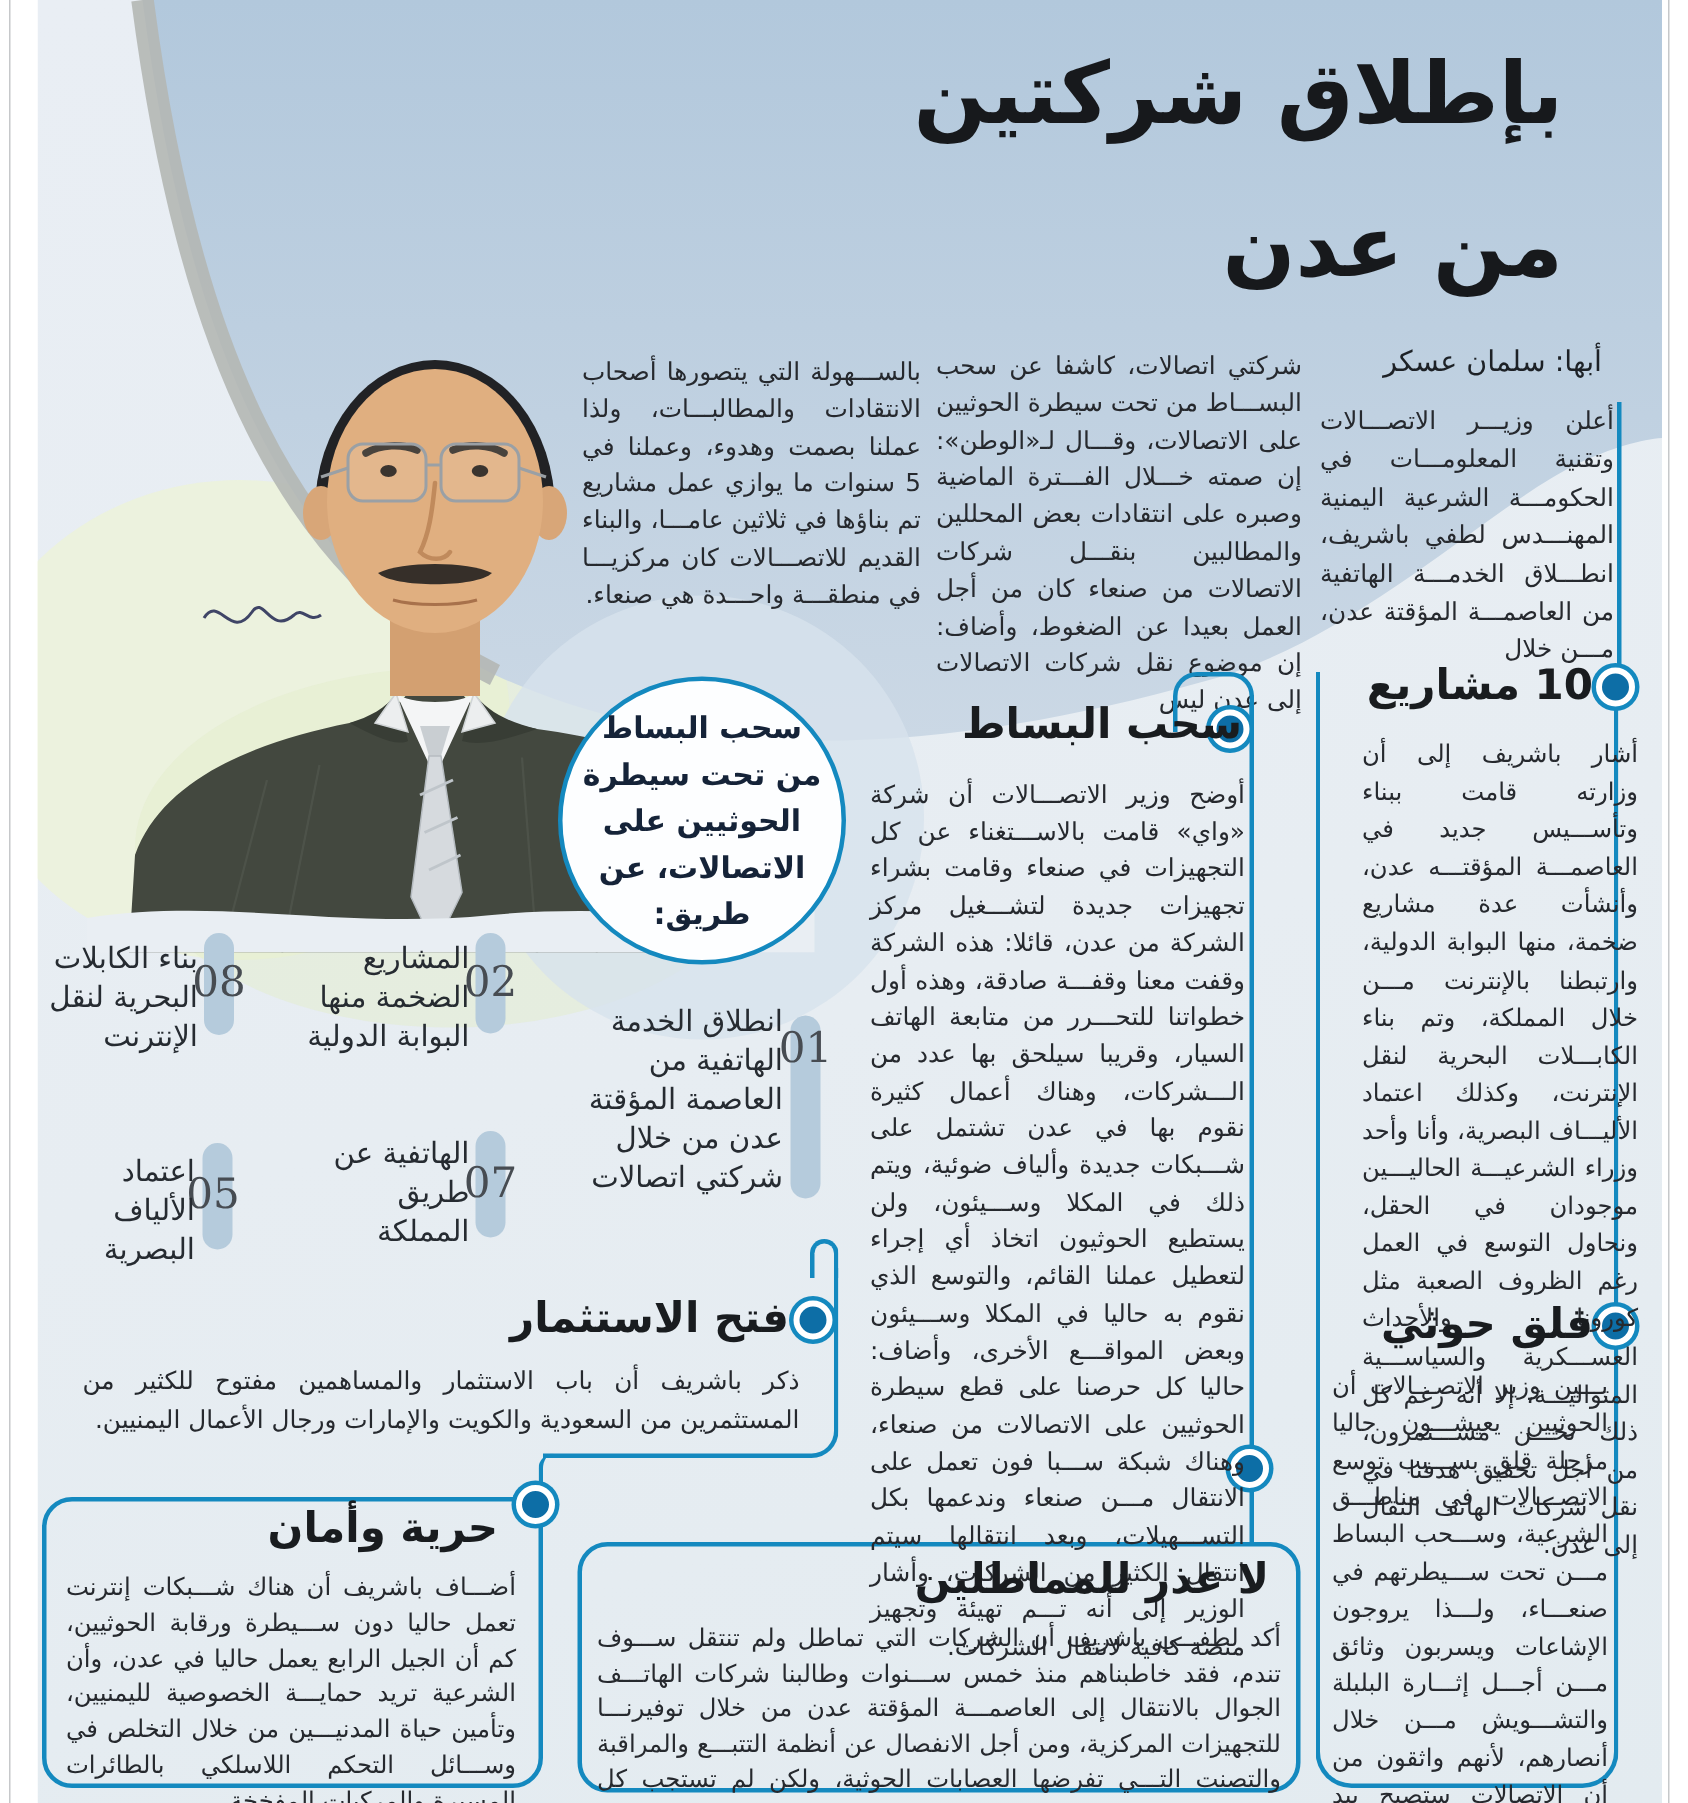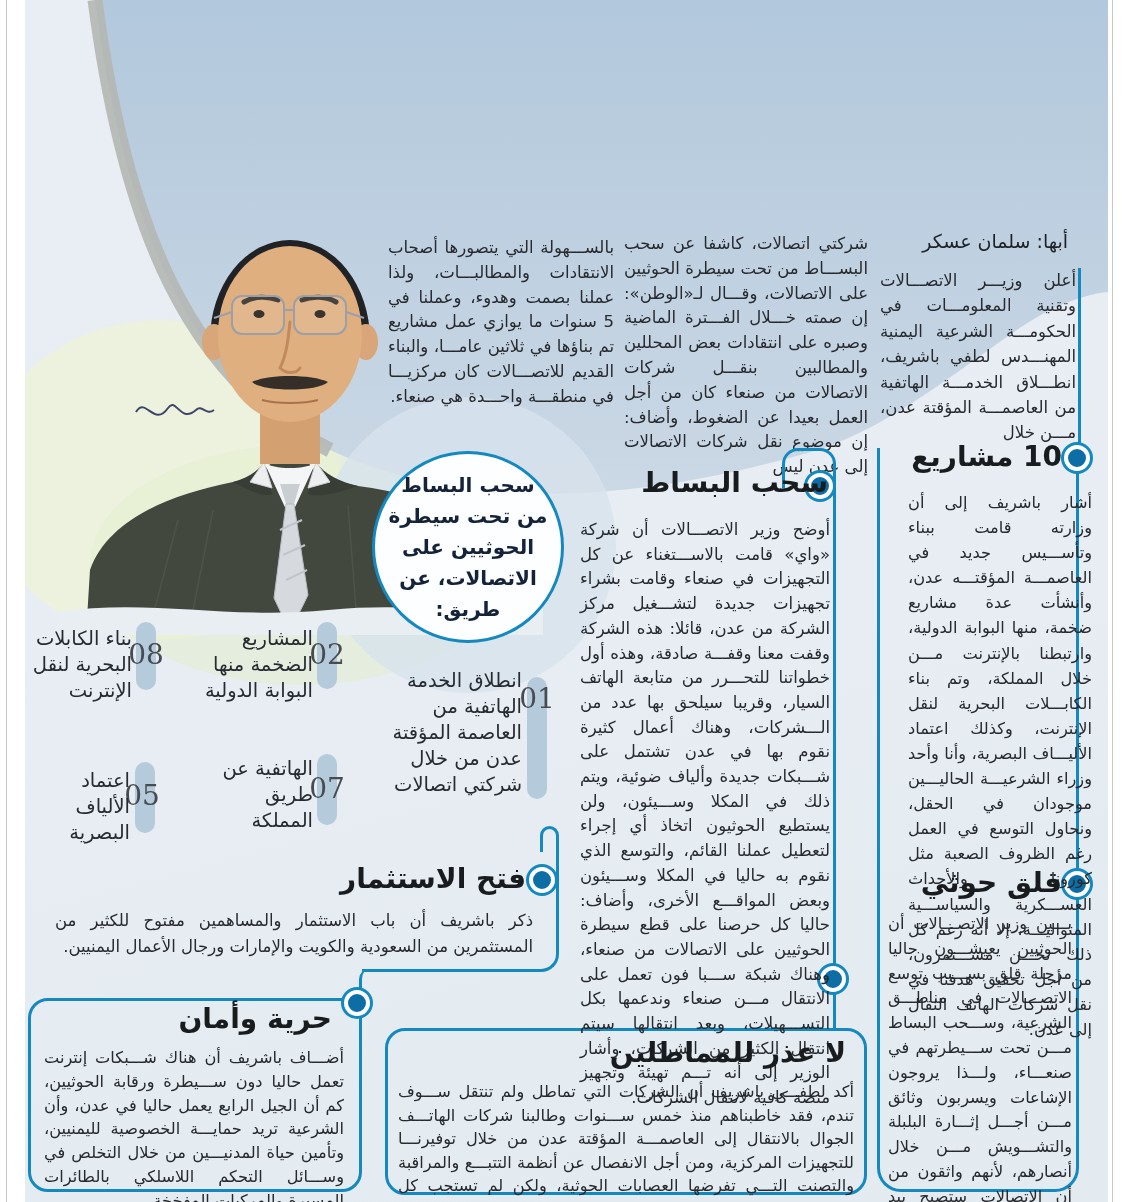--- a/index.html
+++ b/index.html
@@ -144,6 +144,7 @@
 </svg>
 
 <div class="abs title ar">
+  <div>بإطلاق شركتين من عدن</div>
 </div>
 
 <div class="abs byline ar">أبها: سلمان عسكر</div>

